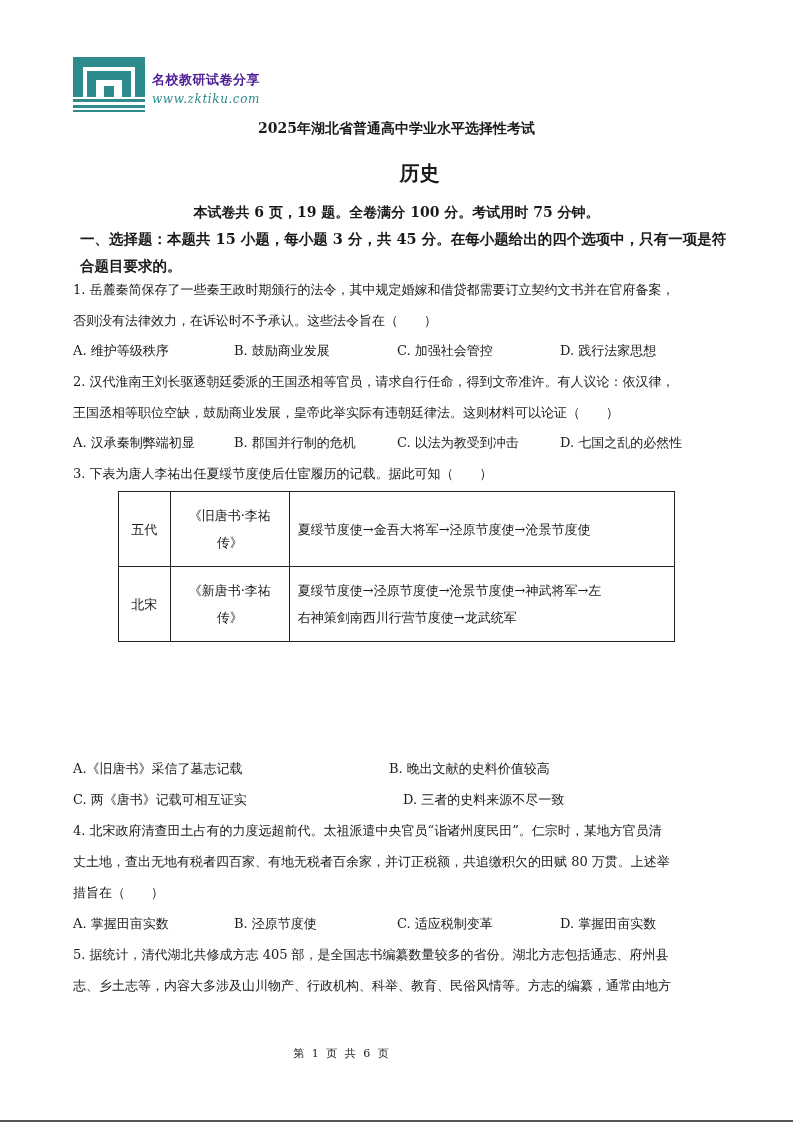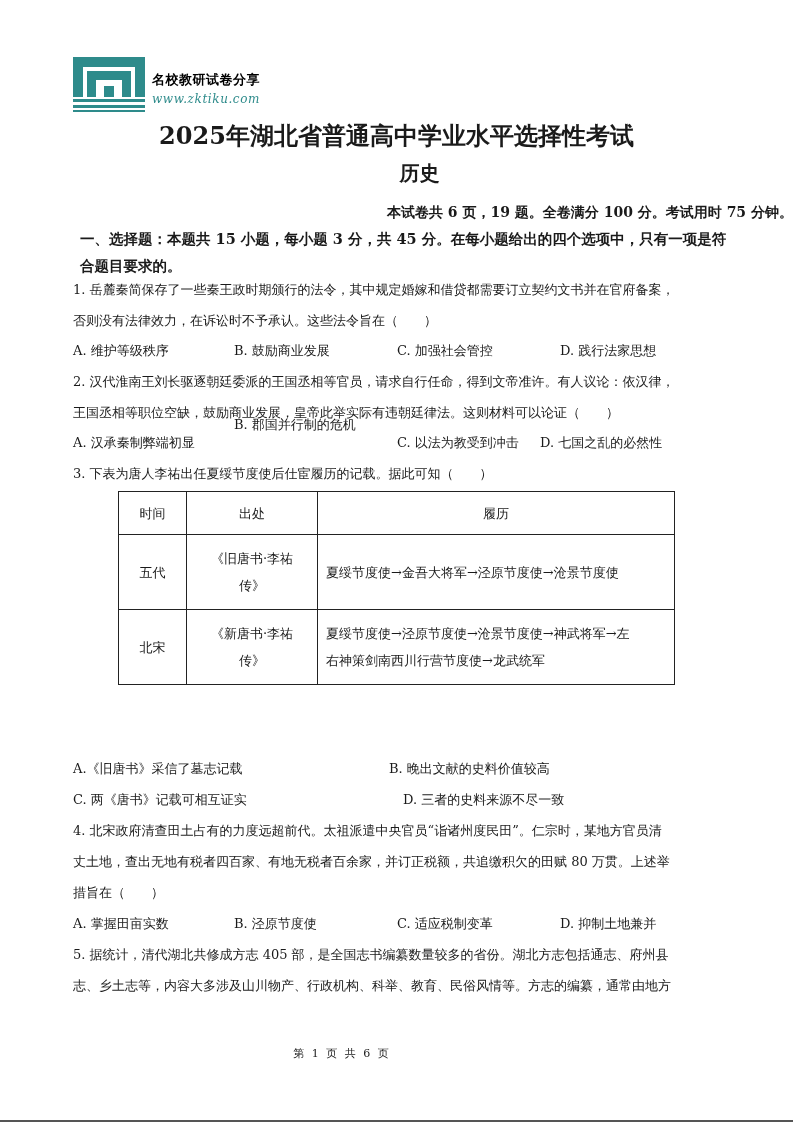--- a/index.html
+++ b/index.html
@@ -13,7 +13,7 @@
   
   .logo { left: 73px; top: 57px; width: 72px; height: 56px; }
   .logo svg { display: block; }
-  .logo-text { left: 152px; top: 71px; font-size: 13px; font-weight: bold; color: #000000; letter-spacing: 0.5px; }
+  .logo-text { left: 152px; top: 71px; font-size: 13px; font-weight: bold; color: #4c1d95; letter-spacing: 0.5px; }
   .logo-url { left: 152px; top: 92px; font-size: 12px; font-style: italic; color: #2e8b8b; letter-spacing: 0.6px; }
 
   .title { left: 0; width: 793px; top: 120px; text-align: center; font-size: 24px; font-weight: bold; }

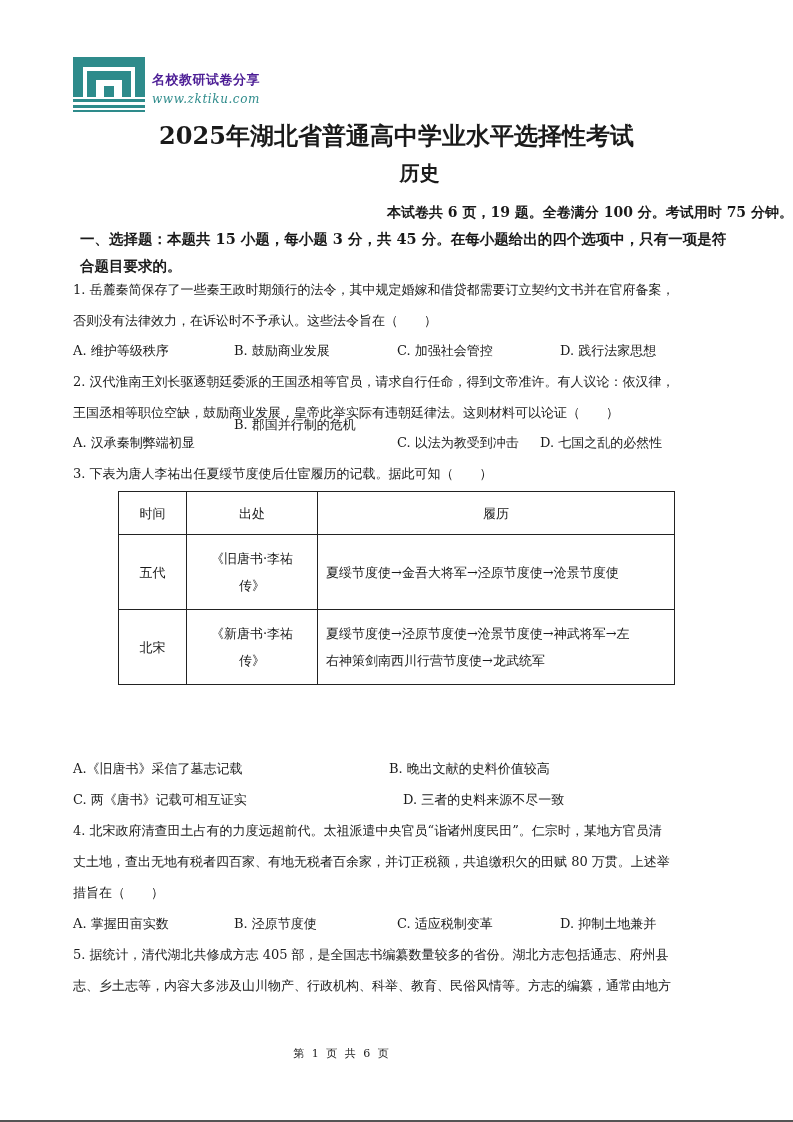--- a/index.html
+++ b/index.html
@@ -16,7 +16,7 @@
   .logo-text { left: 152px; top: 71px; font-size: 13px; font-weight: bold; color: #4c1d95; letter-spacing: 0.5px; }
   .logo-url { left: 152px; top: 92px; font-size: 12px; font-style: italic; color: #2e8b8b; letter-spacing: 0.6px; }
 
-  .title { left: 0; width: 793px; top: 120px; text-align: center; font-size: 24px; font-weight: bold; }
+  .title { left: 0; width: 793px; top: 120px; text-align: center; font-size: 14px; font-weight: bold; }
   .subject { left: 0; width: 793px; top: 160px; text-align: center; font-size: 20px; font-weight: bold; margin-left: 23px; }
   .info { left: 0; width: 793px; top: 204px; text-align: right; font-size: 14px; font-weight: bold; }
 

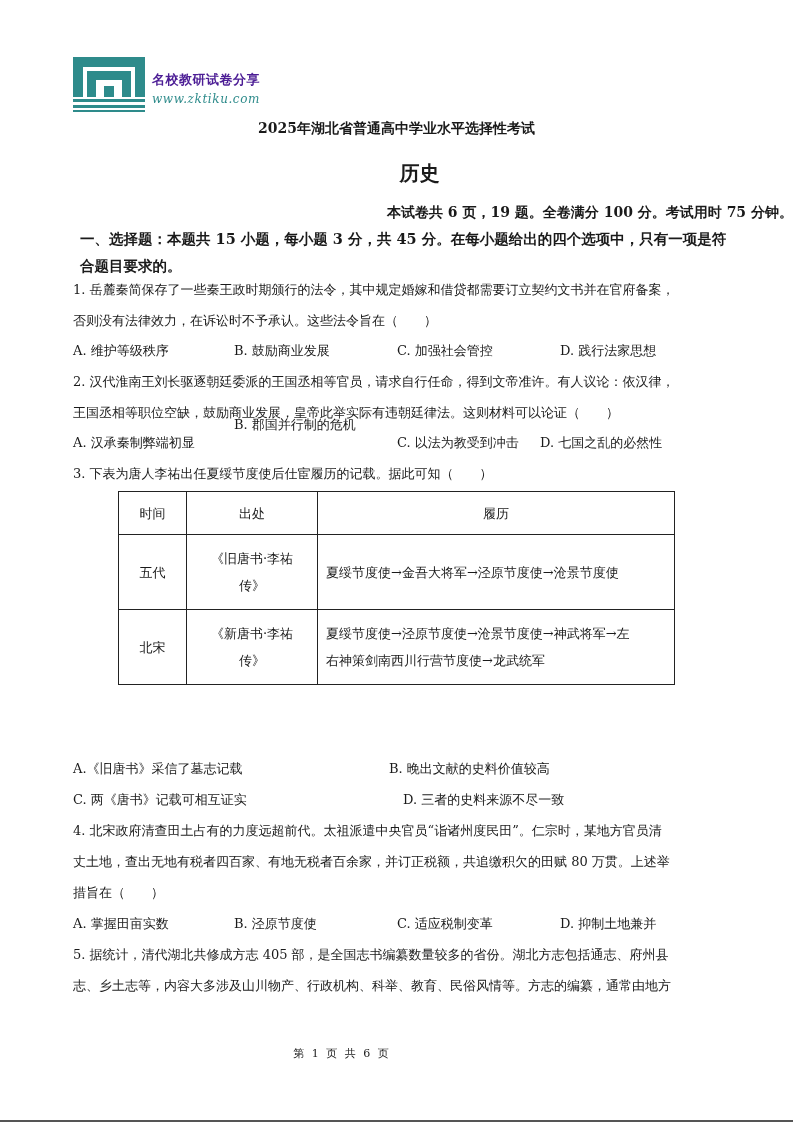--- a/index.html
+++ b/index.html
@@ -18,7 +18,7 @@
 
   .title { left: 0; width: 793px; top: 120px; text-align: center; font-size: 14px; font-weight: bold; }
   .subject { left: 0; width: 793px; top: 160px; text-align: center; font-size: 20px; font-weight: bold; margin-left: 23px; }
-  .info { left: 0; width: 793px; top: 204px; text-align: right; font-size: 14px; font-weight: bold; }
+  .info { left: 0; width: 793px; top: 204px; text-align: center; font-size: 14px; font-weight: bold; }
 
   .section { left: 73px; width: 650px; top: 225px; font-size: 14.5px; font-weight: bold; line-height: 27px; margin-left: 7px; }
 

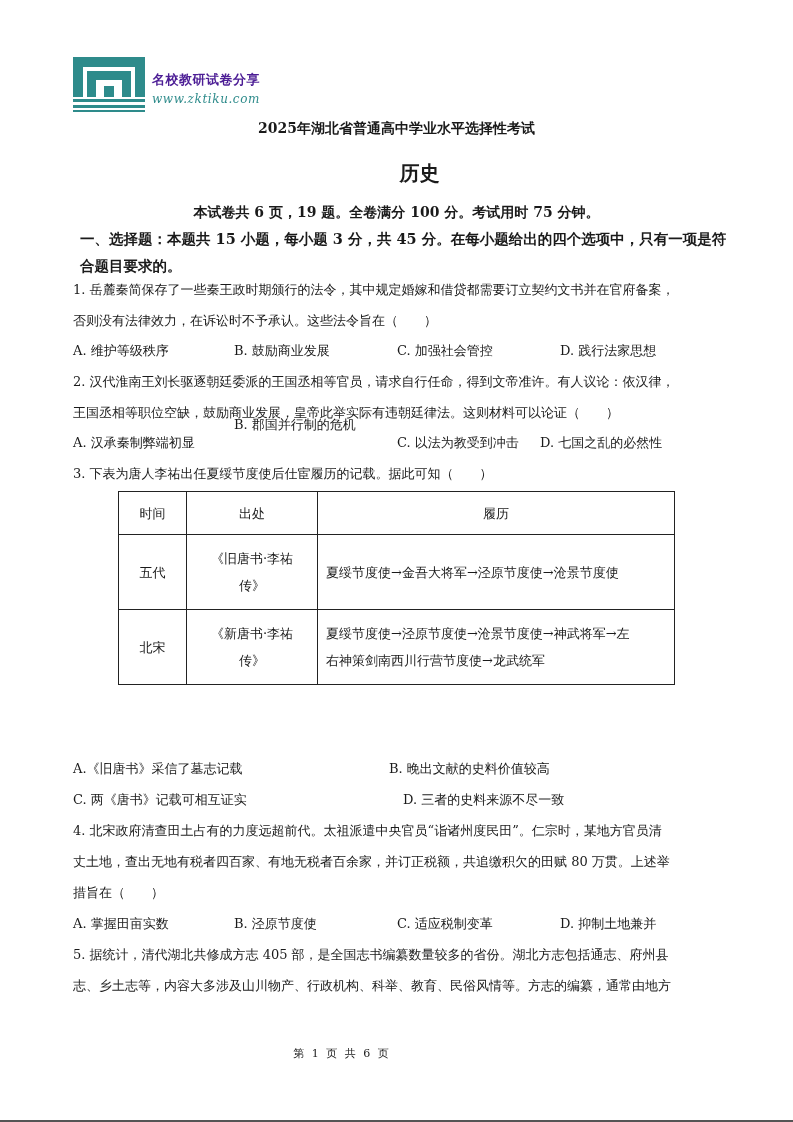--- a/index.html
+++ b/index.html
@@ -74,7 +74,7 @@
 <div class="abs line" style="top:373px">2. 汉代淮南王刘长驱逐朝廷委派的王国丞相等官员，请求自行任命，得到文帝准许。有人议论：依汉律，</div>
 <div class="abs line" style="top:404px">王国丞相等职位空缺，鼓励商业发展，皇帝此举实际有违朝廷律法。这则材料可以论证（　　）</div>
 <div class="opt" style="left:73px;top:434px">A. 汉承秦制弊端初显</div>
-<div class="opt" style="left:234px;top:416px">B. 郡国并行制的危机</div>
+<div class="opt" style="left:234px;top:434px">B. 郡国并行制的危机</div>
 <div class="opt" style="left:397px;top:434px">C. 以法为教受到冲击</div>
 <div class="opt" style="left:540px;top:434px">D. 七国之乱的必然性</div>
 

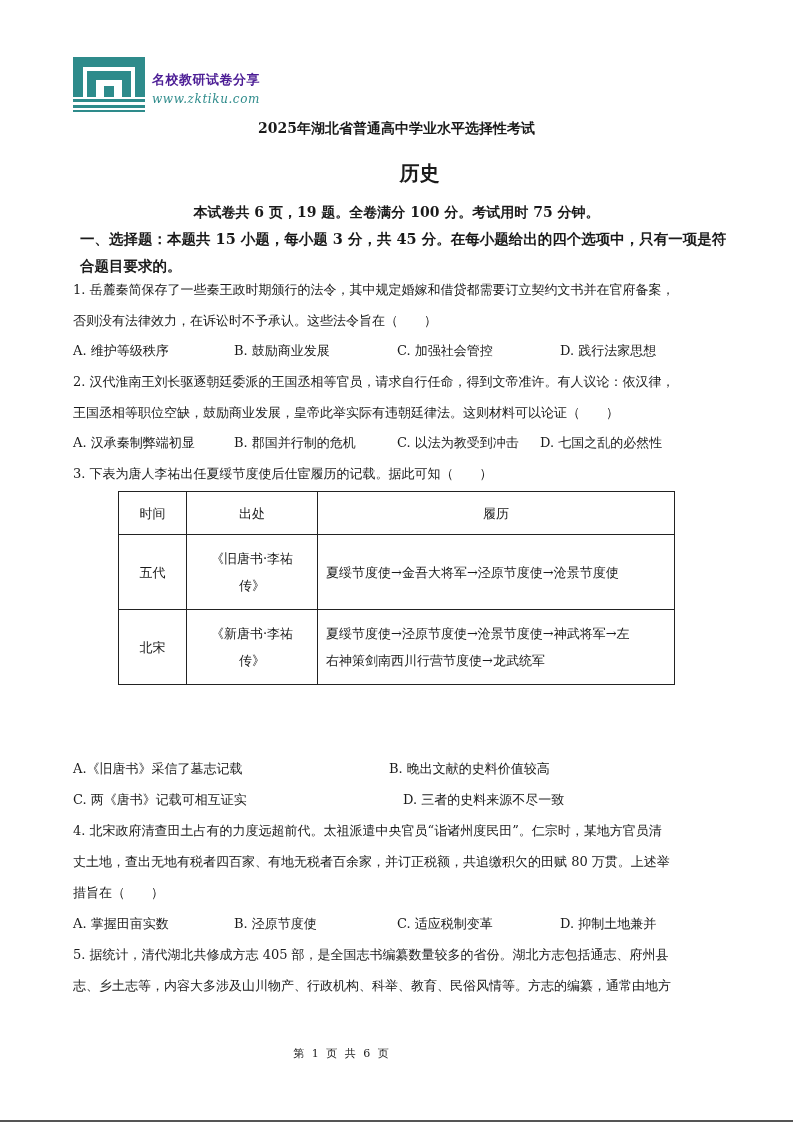--- a/index.html
+++ b/index.html
@@ -76,7 +76,7 @@
 <div class="opt" style="left:73px;top:434px">A. 汉承秦制弊端初显</div>
 <div class="opt" style="left:234px;top:434px">B. 郡国并行制的危机</div>
 <div class="opt" style="left:397px;top:434px">C. 以法为教受到冲击</div>
-<div class="opt" style="left:540px;top:434px">D. 七国之乱的必然性</div>
+<div class="opt" style="left:560px;top:434px">D. 七国之乱的必然性</div>
 
 <div class="abs line" style="top:465px">3. 下表为唐人李祐出任夏绥节度使后仕宦履历的记载。据此可知（　　）</div>
 

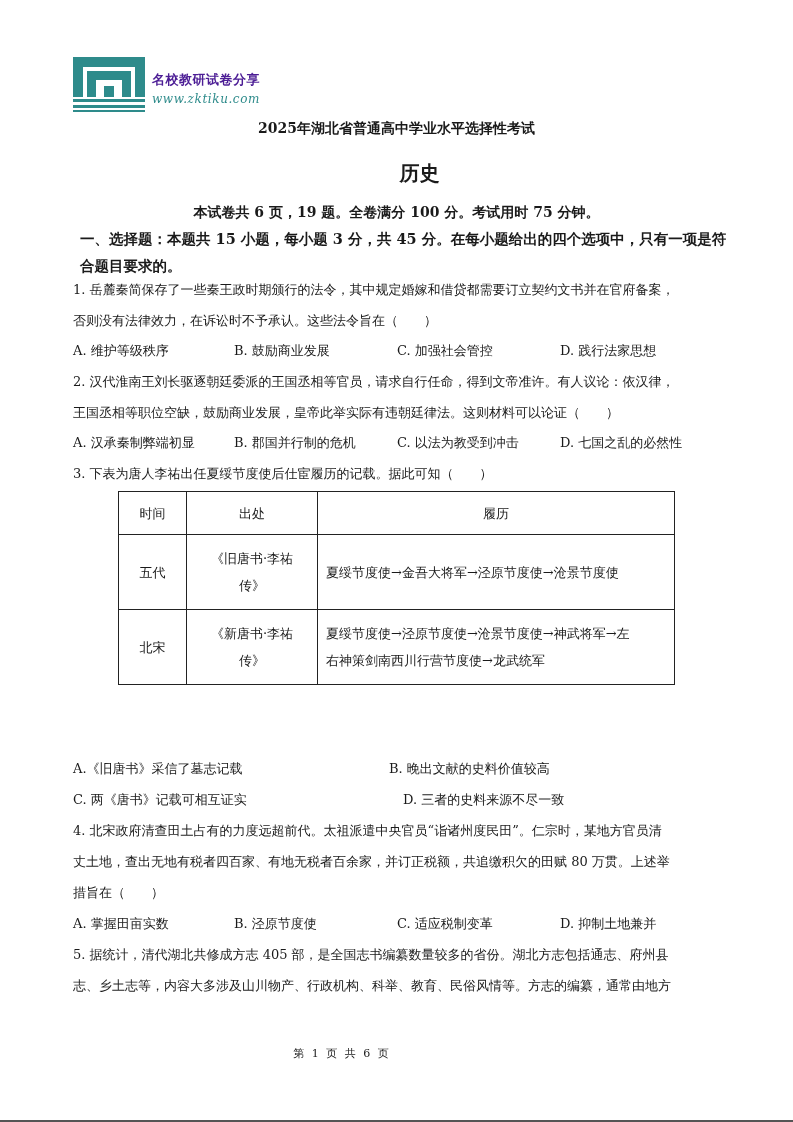--- a/index.html
+++ b/index.html
@@ -82,11 +82,6 @@
 
 <table class="record">
   <tbody>
-      <tr>
-    <th class="col1">时间</th>
-    <th class="col2">出处</th>
-    <th>履历</th>
-  </tr>
   <tr style="height:75px">
     <td class="c">五代</td>
     <td class="c">

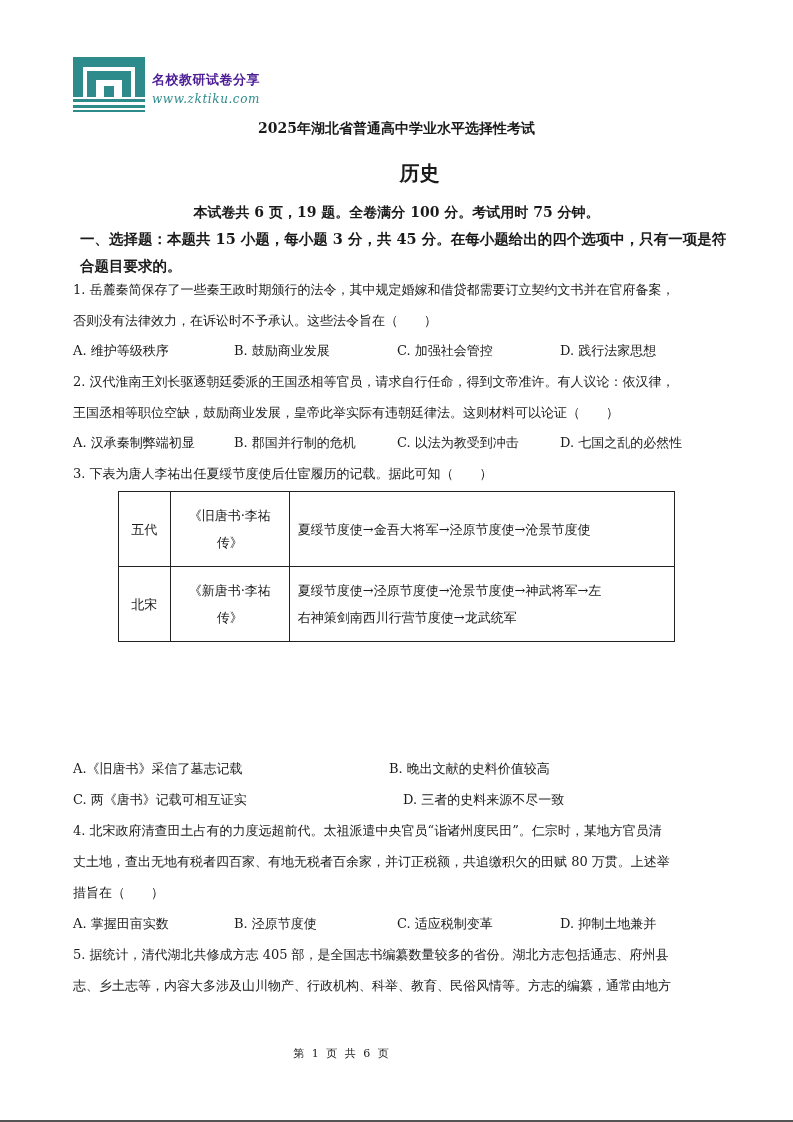--- a/index.html
+++ b/index.html
@@ -115,7 +115,7 @@
 <div class="opt" style="left:73px;top:915px">A. 掌握田亩实数</div>
 <div class="opt" style="left:234px;top:915px">B. 泾原节度使</div>
 <div class="opt" style="left:397px;top:915px">C. 适应税制变革</div>
-<div class="opt" style="left:560px;top:915px">D. 抑制土地兼并</div>
+<div class="opt" style="left:560px;top:915px">D. 掌握田亩实数</div>
 
 <div class="abs line" style="top:946px">5. 据统计，清代湖北共修成方志 405 部，是全国志书编纂数量较多的省份。湖北方志包括通志、府州县</div>
 <div class="abs line" style="top:977px">志、乡土志等，内容大多涉及山川物产、行政机构、科举、教育、民俗风情等。方志的编纂，通常由地方</div>

